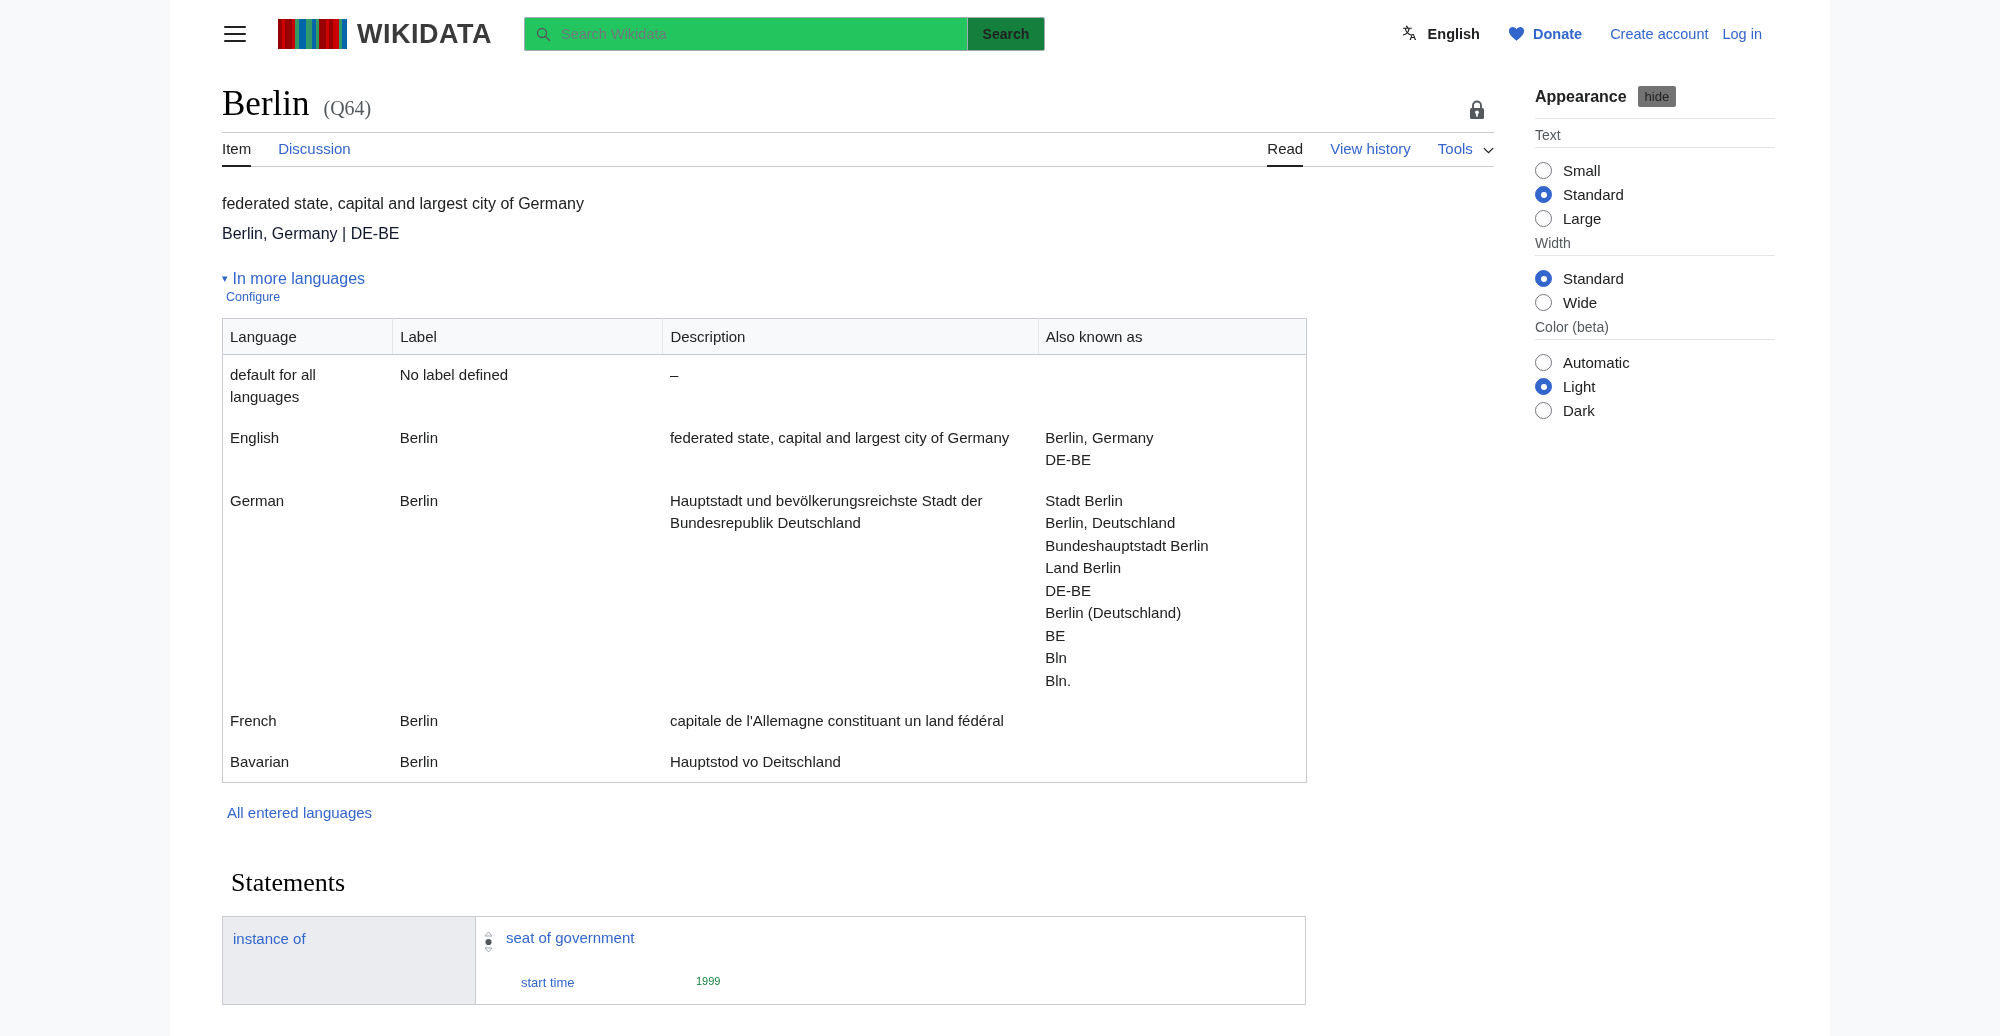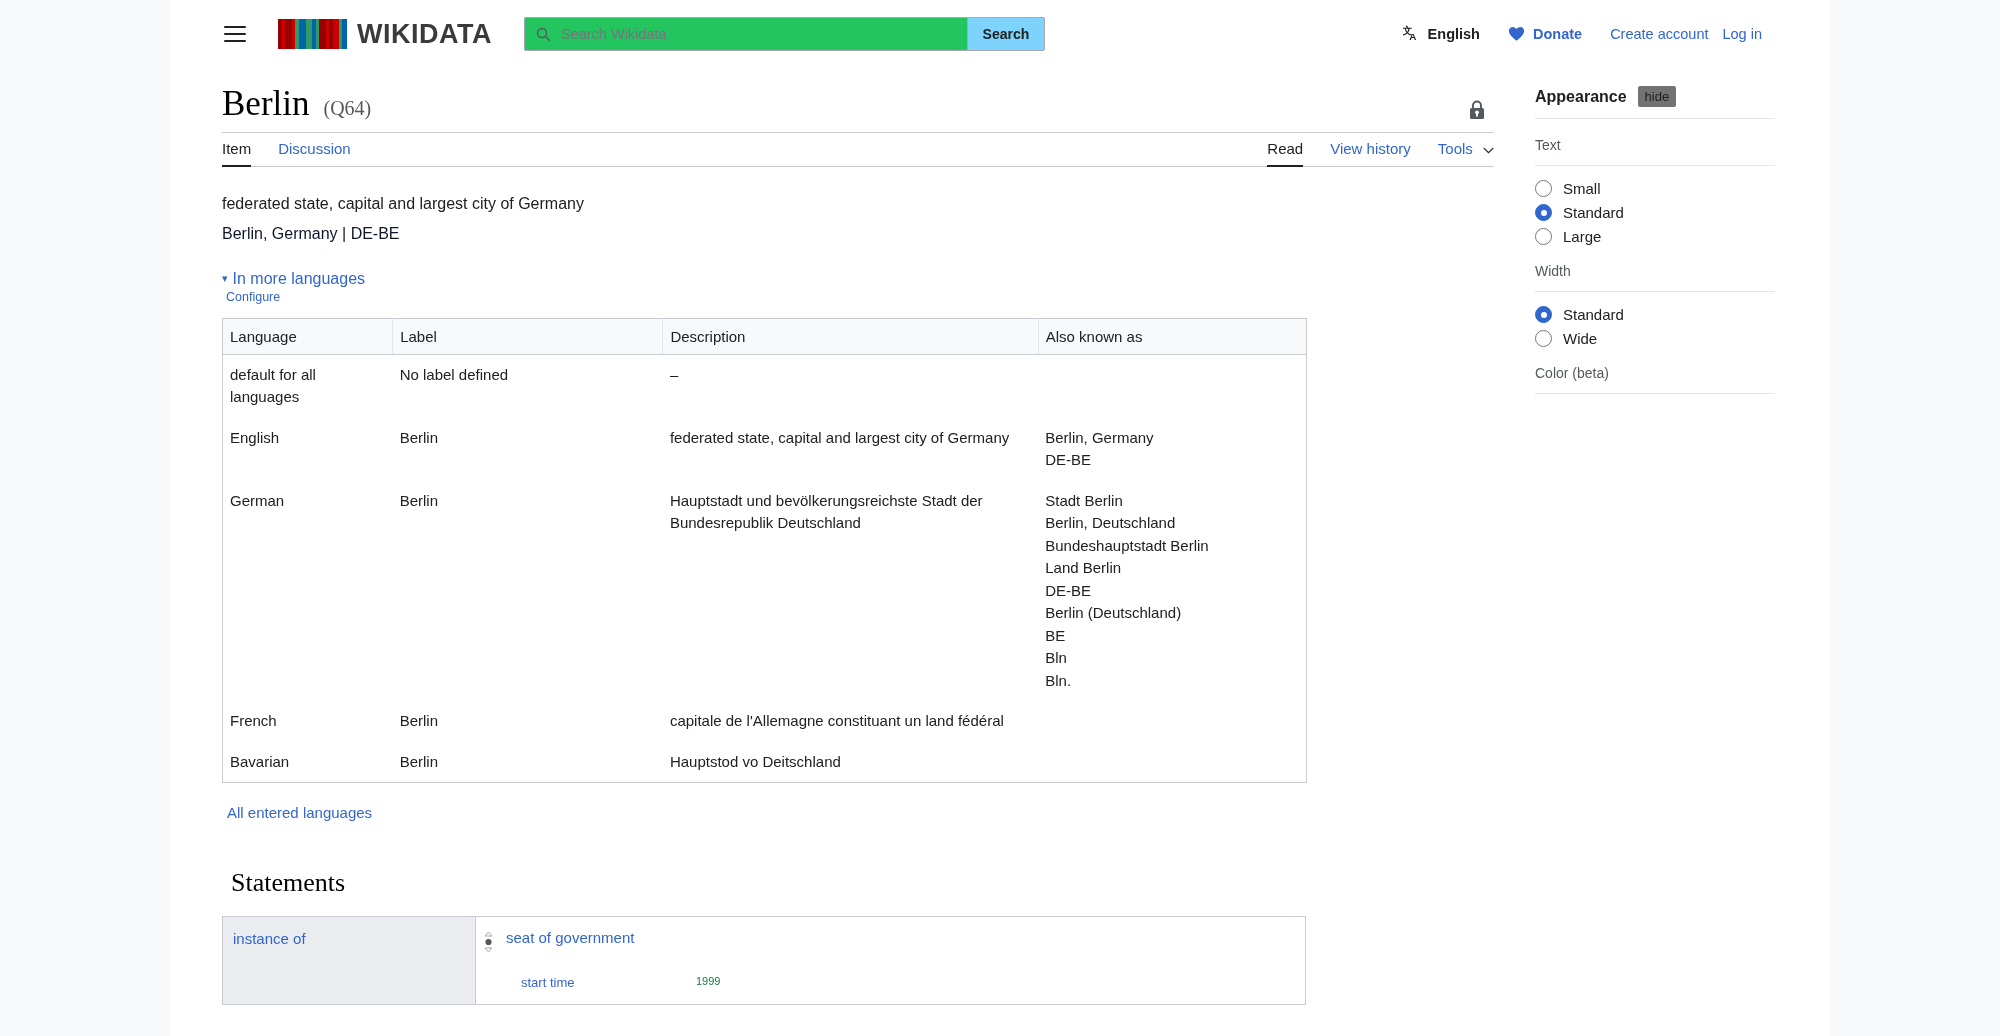--- a/index.html
+++ b/index.html
@@ -92,7 +92,7 @@
   .search-btn {
     width: 78px; height: 34px;
     border: 1px solid #a2a9b1;
-    background: #7dd3fc;
+    background: #15803d;
     border-radius: 0 2px 2px 0;
     font-family: "Liberation Sans", sans-serif;
     font-weight: bold;

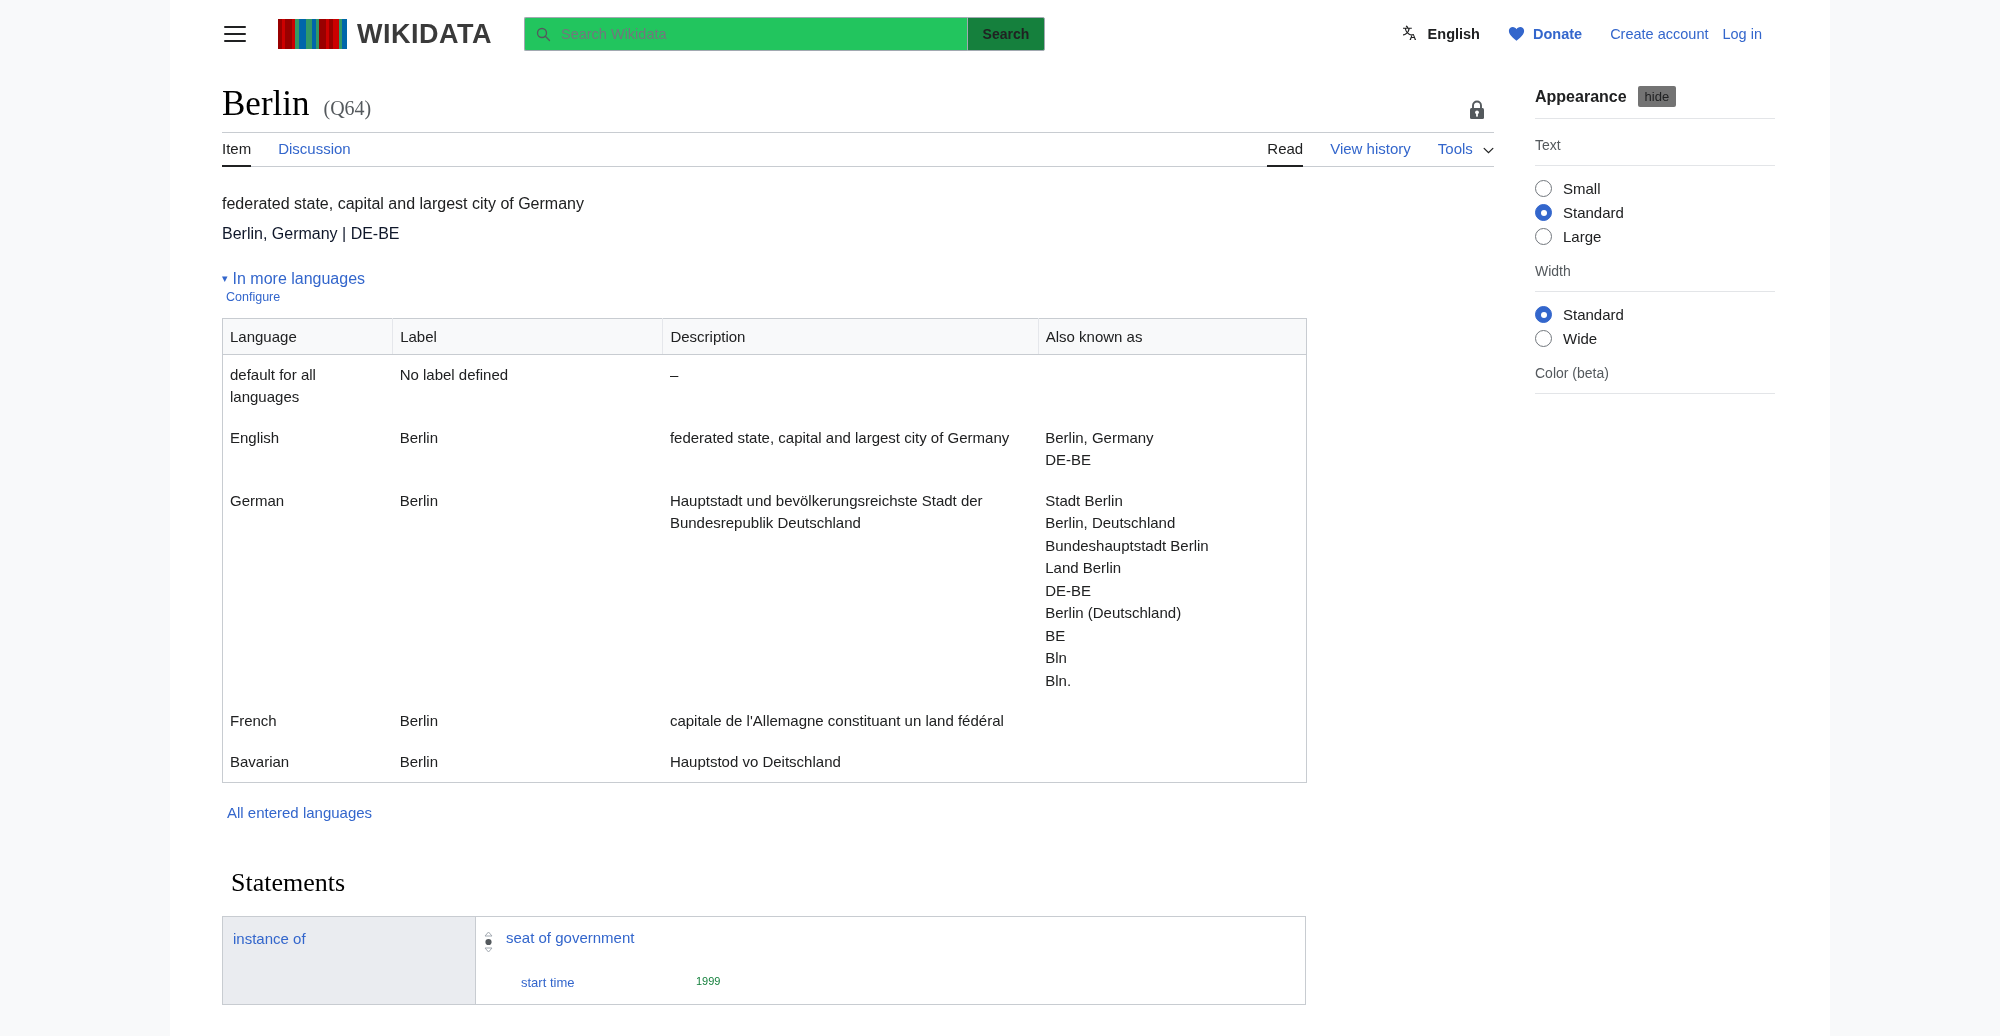--- a/index.html
+++ b/index.html
@@ -325,8 +325,8 @@
     cursor: pointer;
   }
   .ap-section-label {
-    margin-top: 18px;
-    padding-bottom: 12px;
+    margin-top: 8px;
+    padding-bottom: 4px;
     font-size: 14px;
     color: #54595d;
     border-bottom: 1px solid #e3e5e8;

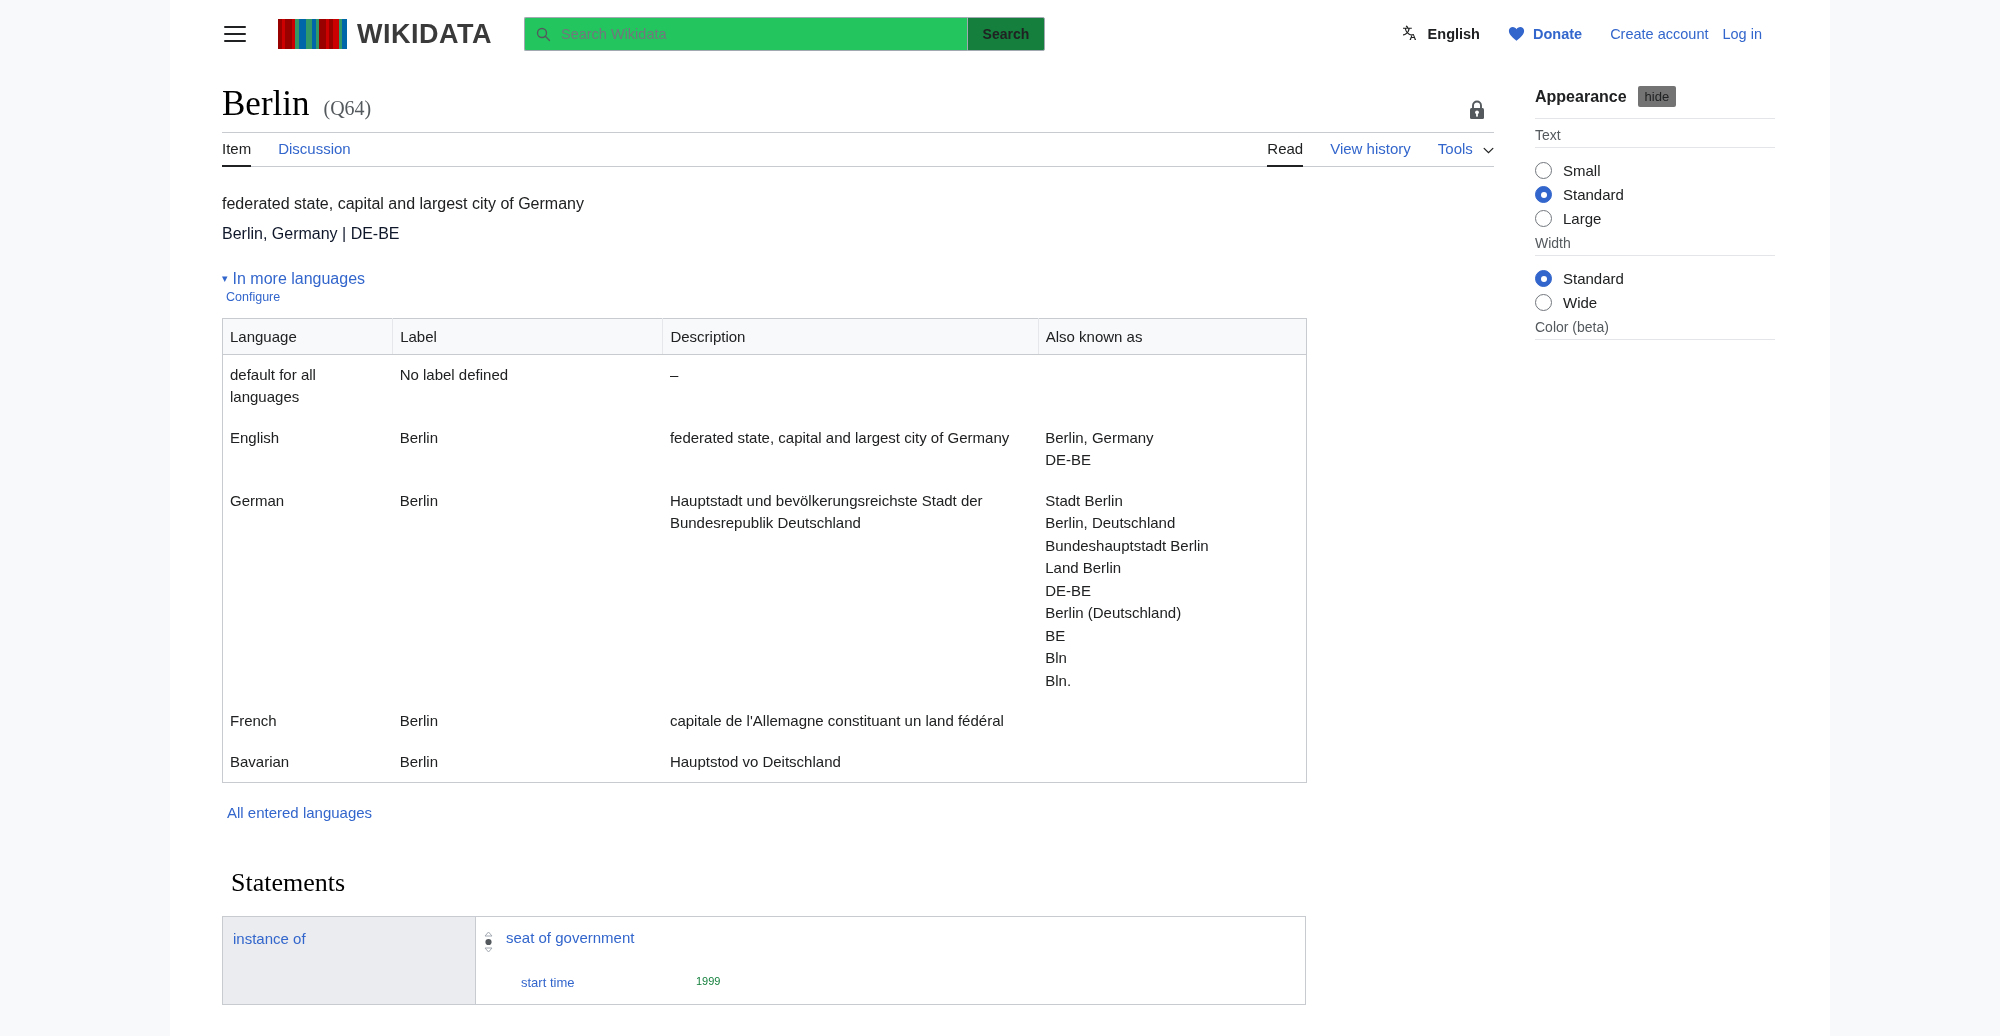--- a/index.html
+++ b/index.html
@@ -602,6 +602,20 @@
             </div>
           </div>
           <div class="ap-section-label">Color (beta)</div>
+          <div class="ap-options">
+            <div class="ap-opt">
+              <span class="radio"></span>
+              <span class="ap-opt-label">Automatic</span>
+            </div>
+            <div class="ap-opt">
+              <span class="radio checked"></span>
+              <span class="ap-opt-label">Light</span>
+            </div>
+            <div class="ap-opt">
+              <span class="radio"></span>
+              <span class="ap-opt-label">Dark</span>
+            </div>
+          </div>
         </div>
     </div>
 

